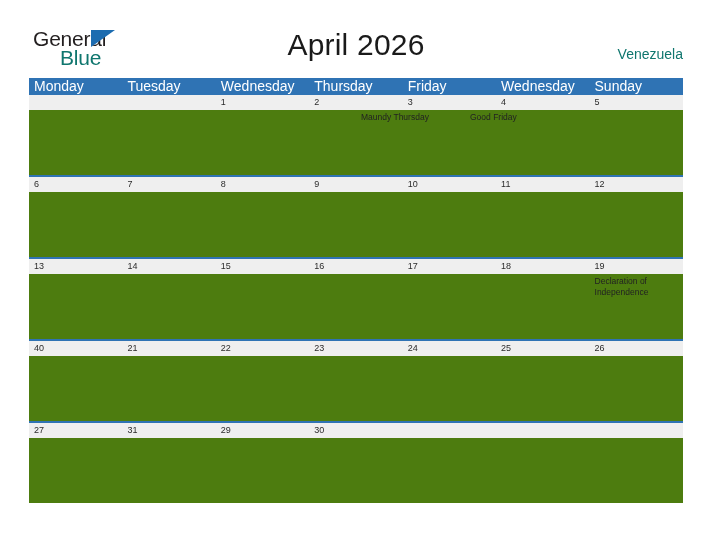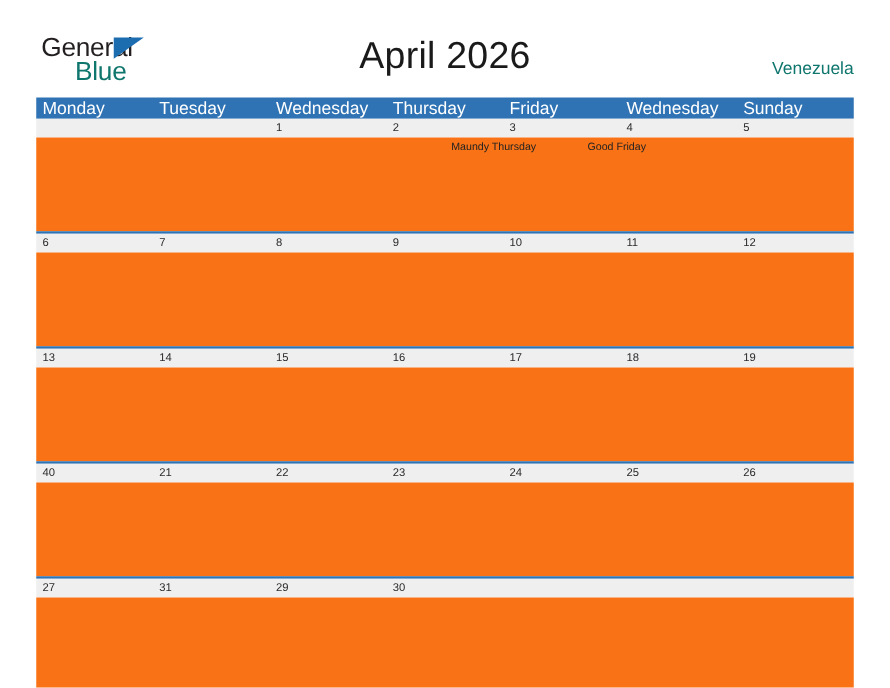--- a/index.html
+++ b/index.html
@@ -144,8 +144,8 @@
   .event-row {
     display: flex;
     width: 100%;
-    background: #f97316;
-    height: 75px;
+    background: #4d7c0f;
+    height: 65px;
   }
   .event-cell {
     flex: 1 1 0;

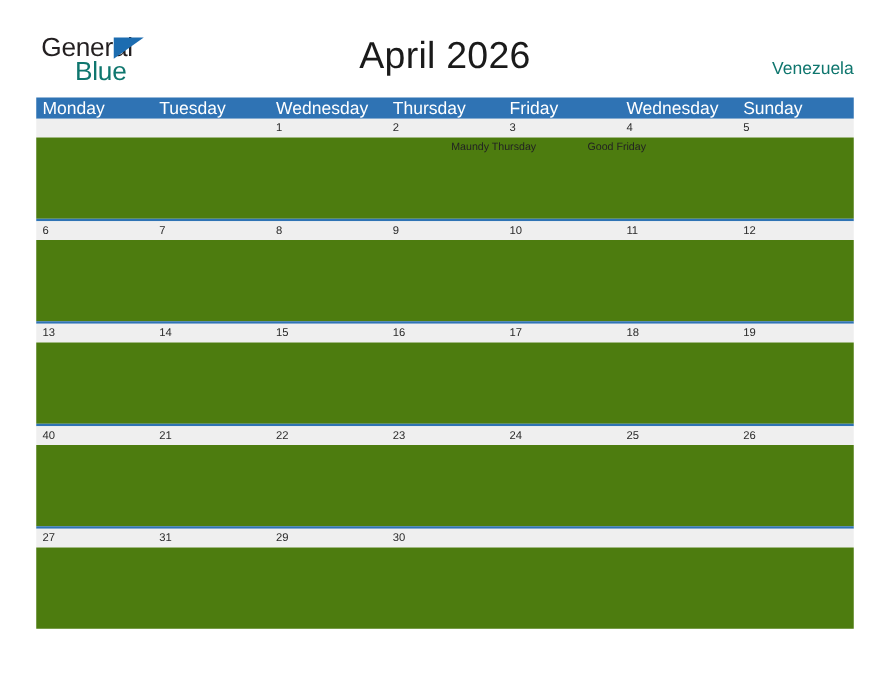--- a/index.html
+++ b/index.html
@@ -255,6 +255,9 @@
             <div class="event-cell"></div>
             <div class="event-cell"></div>
             <div class="event-cell"></div>
+            <div class="event-cell">
+              <span class="event-item">Declaration of Independence</span>
+            </div>
           </div>
         </div>
         <div class="week">

